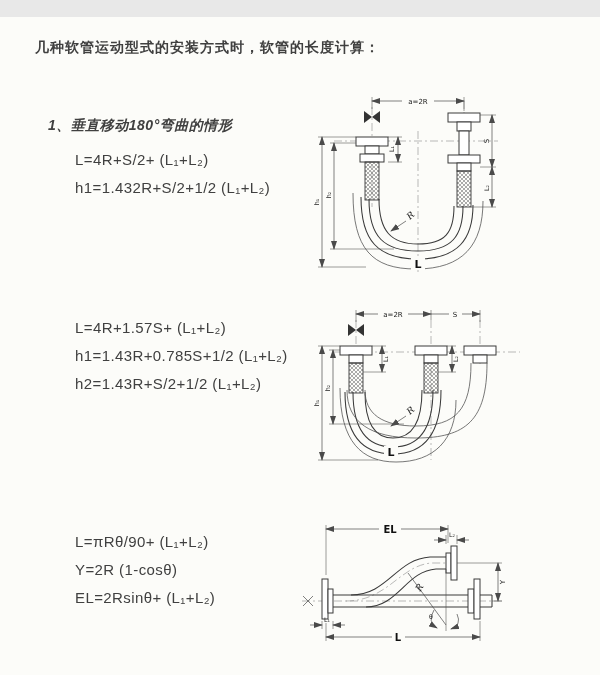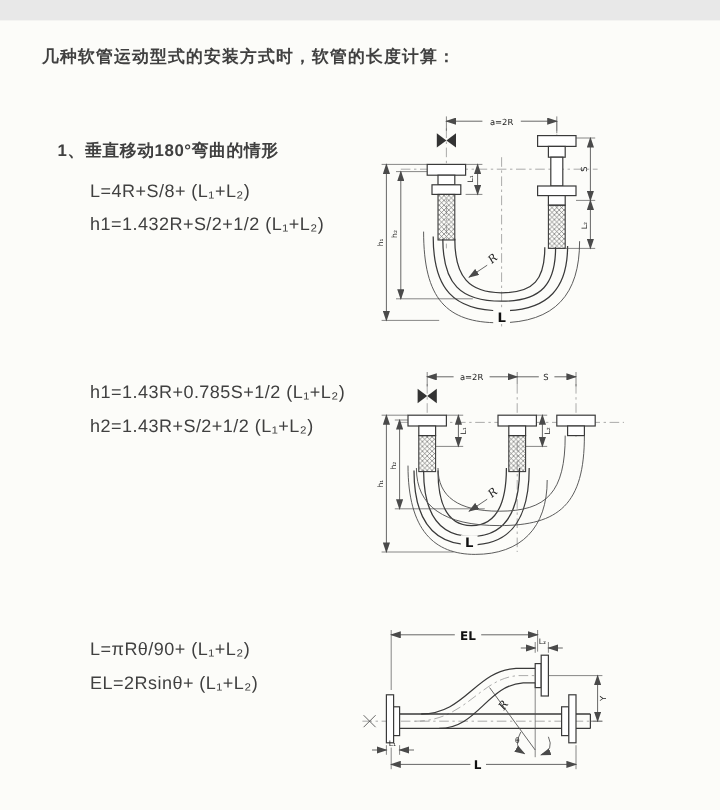--- a/index.html
+++ b/index.html
@@ -10,7 +10,7 @@
   }
   .title{position:absolute;left:35px;top:22px;font-size:14px;font-weight:bold;letter-spacing:1px;}
   .section{position:absolute;left:48px;}
-  .section h3{margin:0 0 11px 0;font-size:14px;font-weight:bold;letter-spacing:0.5px;}
+  .section h3{margin:0 0 11px 0;font-size:14px;font-weight:bold;letter-spacing:0.5px;font-style:italic;}
   .formula{padding-left:27px;font-size:15px;line-height:28px;letter-spacing:0.4px;white-space:pre;}
   .diag{position:absolute;}
   

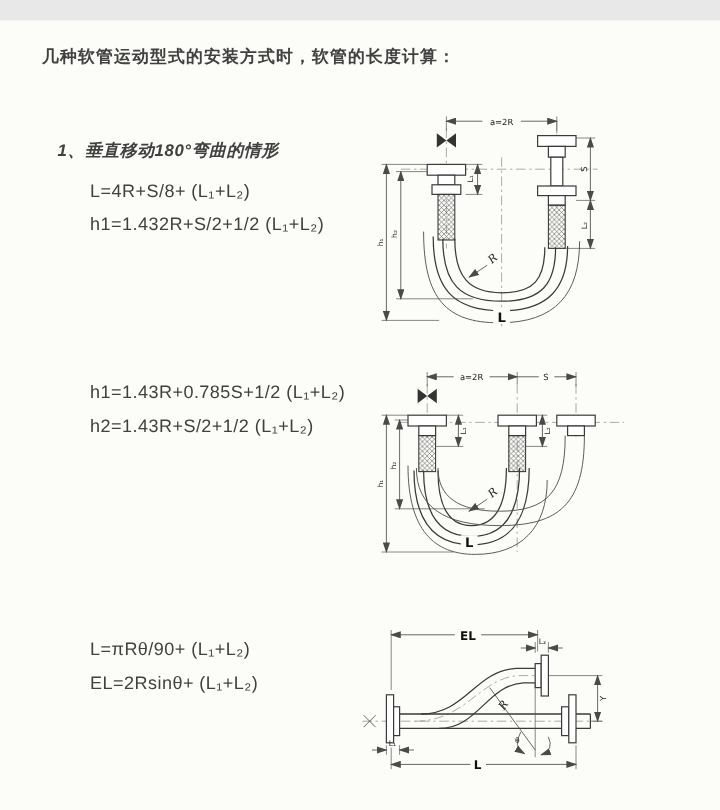--- a/index.html
+++ b/index.html
@@ -37,7 +37,7 @@
 
   <div class="section" style="top:100px;">
     <h3>1、垂直移动180°弯曲的情形</h3>
-    <div class="formula">L=4R+S/8+ (L₁+L₂)</div>
+    <div class="formula">L=4R+S/2+ (L₁+L₂)</div>
     <div class="formula">h1=1.432R+S/2+1/2 (L₁+L₂)</div>
   </div>
 

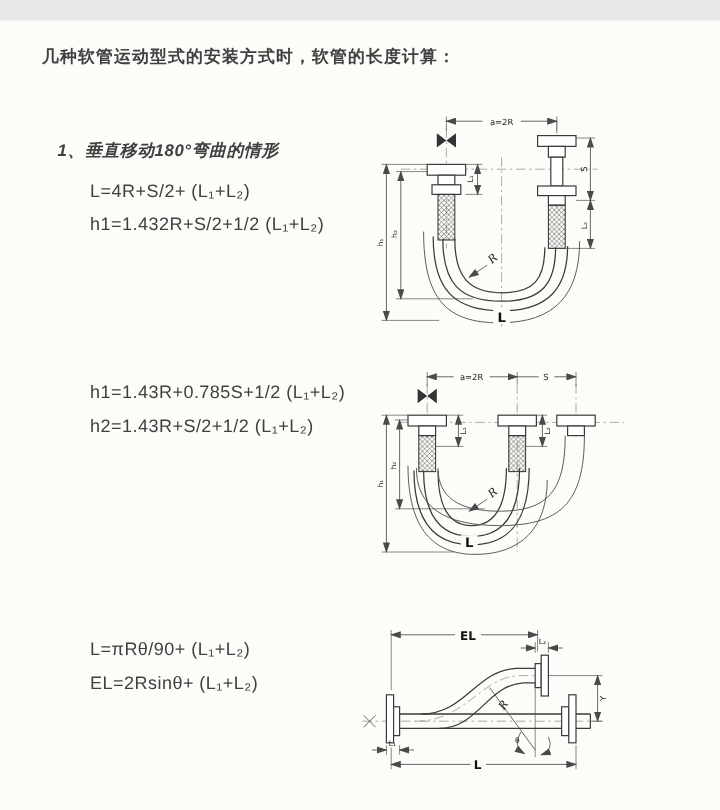--- a/index.html
+++ b/index.html
@@ -126,6 +126,7 @@
   </svg>
 
   <div class="section" style="top:297px;">
+    <div class="formula">L=4R+1.57S+ (L₁+L₂)</div>
     <div class="formula">h1=1.43R+0.785S+1/2 (L₁+L₂)</div>
     <div class="formula">h2=1.43R+S/2+1/2 (L₁+L₂)</div>
   </div>

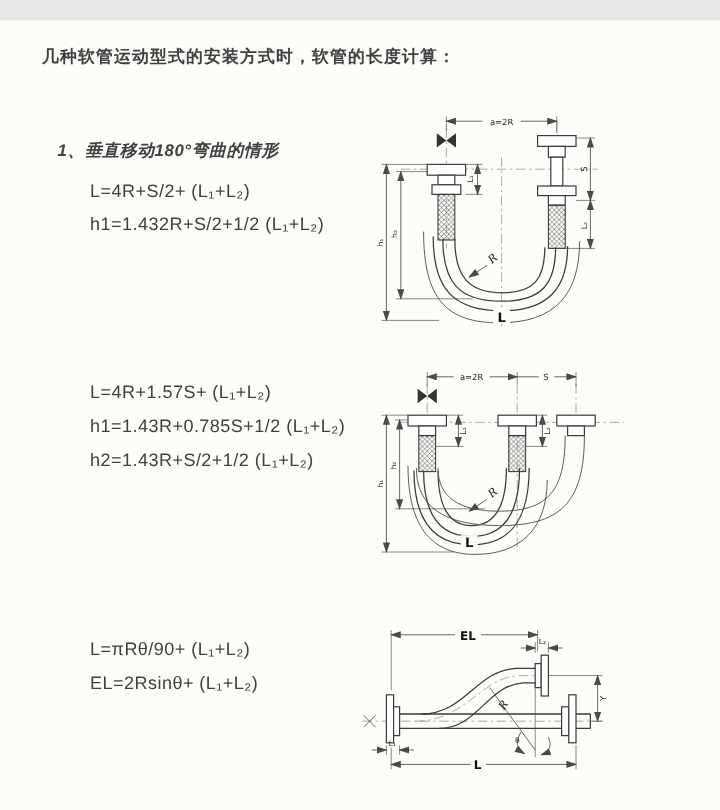--- a/index.html
+++ b/index.html
@@ -221,6 +221,7 @@
 
   <div class="section" style="top:511px;">
     <div class="formula">L=πRθ/90+ (L₁+L₂)</div>
+    <div class="formula">Y=2R (1-cosθ)</div>
     <div class="formula">EL=2Rsinθ+ (L₁+L₂)</div>
   </div>
 

